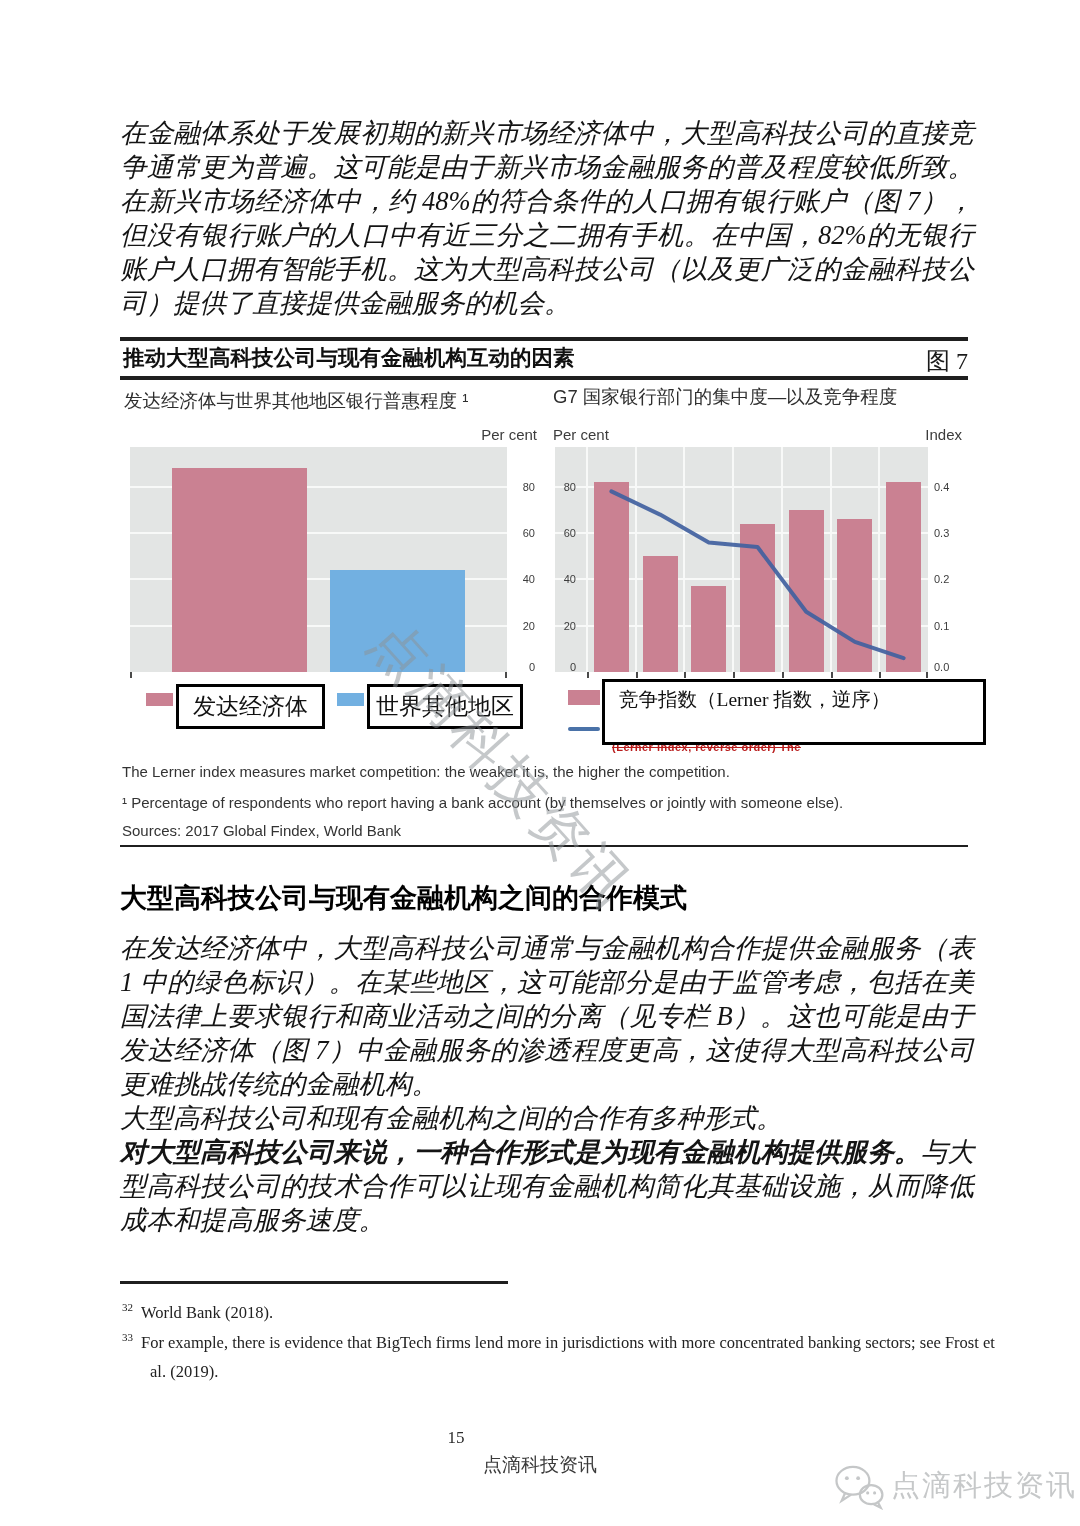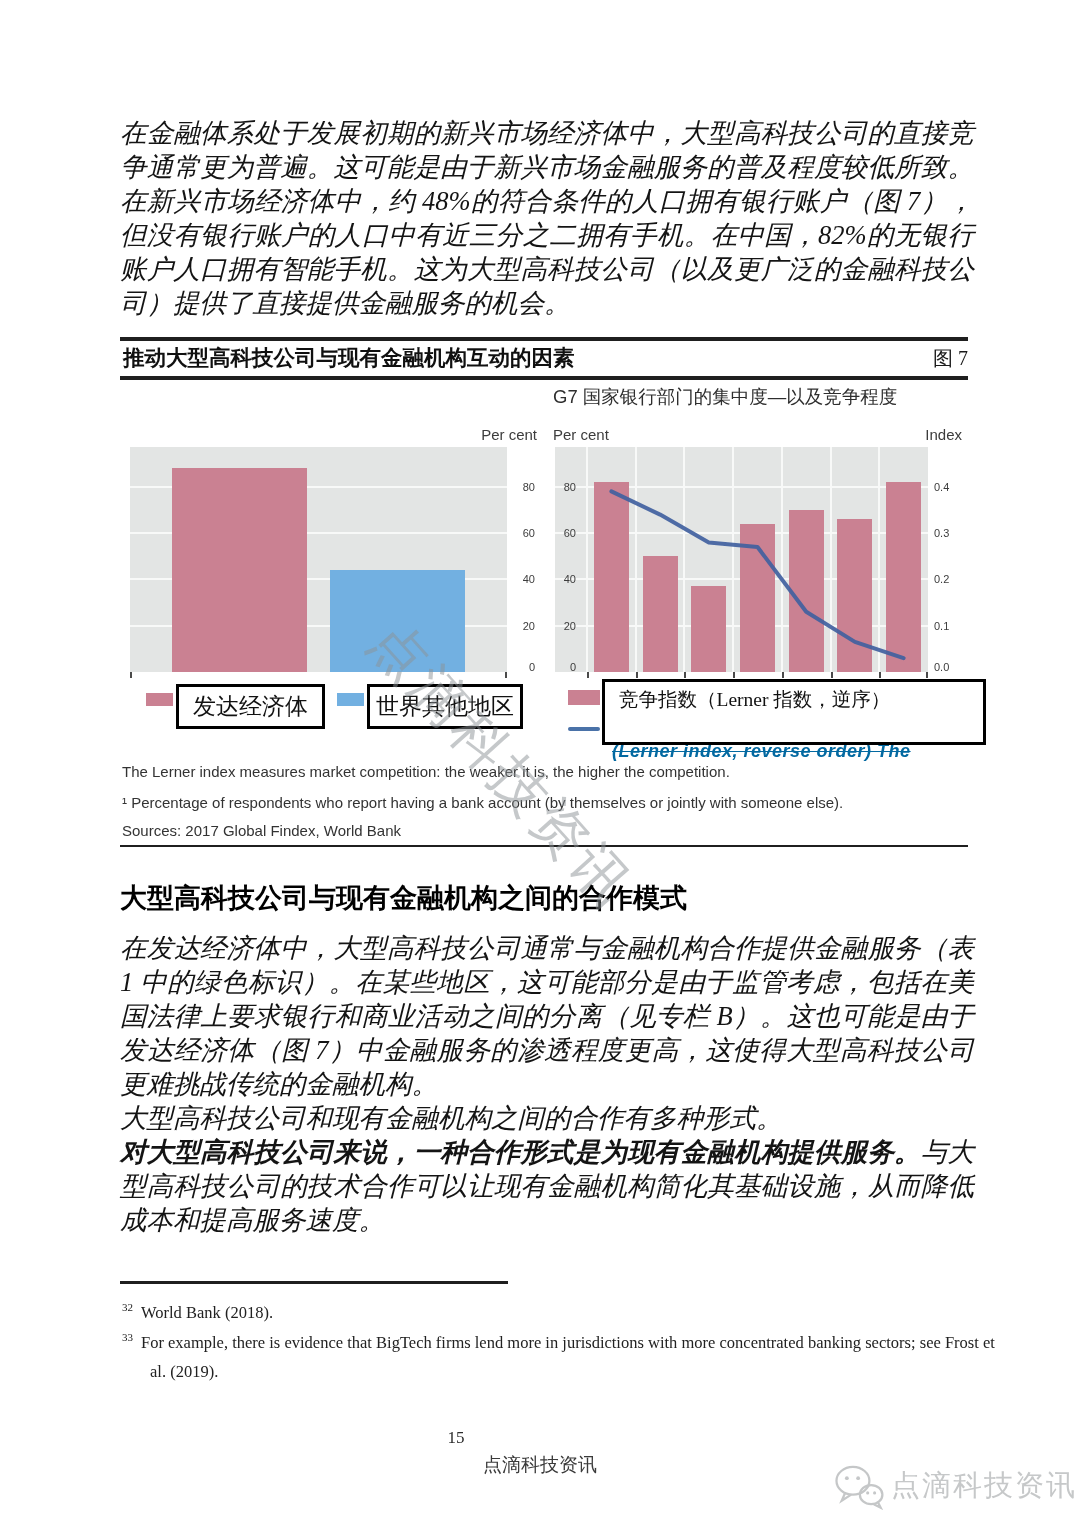--- a/index.html
+++ b/index.html
@@ -9,7 +9,7 @@
   .para{font-size:26.5px;line-height:34px;text-align:justify;text-align-last:left;color:#141414;font-style:italic;}
   .hr{background:#1f1f1f;}
   .fig-title{font-size:21.5px;font-weight:700;color:#101010;font-family:"Liberation Sans","DejaVu Sans",sans-serif;}
-  .fig-label{font-size:20px;color:#1a1a1a;}
+  .fig-label{font-size:24px;color:#1a1a1a;}
   .subtitle{font-size:18.5px;line-height:25px;color:#2e2e2e;font-family:"Liberation Sans","DejaVu Sans",sans-serif;}
   .unit{font-size:15px;color:#3c3c3c;font-family:"Liberation Sans","DejaVu Sans",sans-serif;}
   .plot{background:#e3e5e4;}

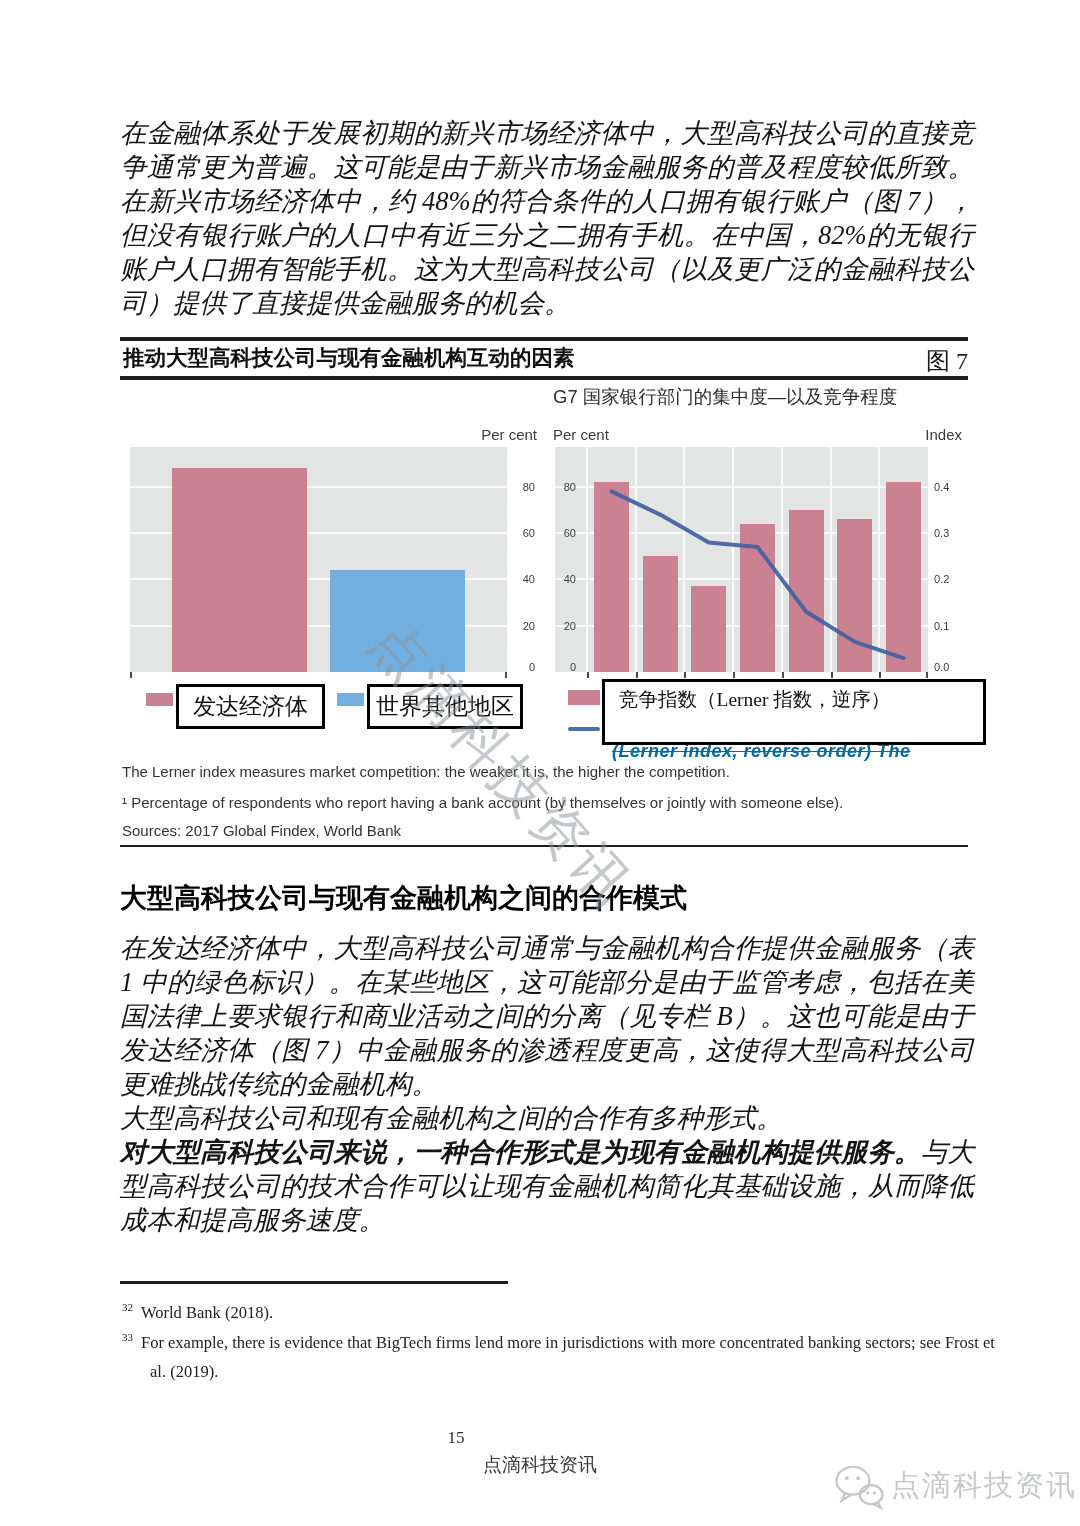--- a/index.html
+++ b/index.html
@@ -48,6 +48,7 @@
   <div class="abs fig-label" style="left:868px;top:345px;width:100px;text-align:right;">图 7</div>
   <div class="abs hr" style="left:120px;top:376px;width:848px;height:4px;"></div>
 
+  <div class="abs subtitle" style="left:124px;top:388px;width:420px;">发达经济体与世界其他地区银行普惠程度 ¹</div>
   <div class="abs subtitle" style="left:553px;top:384px;width:352px;">G7 国家银行部门的集中度—以及竞争程度</div>
 
   <div class="abs unit" style="left:437px;top:426px;width:100px;text-align:right;">Per cent</div>

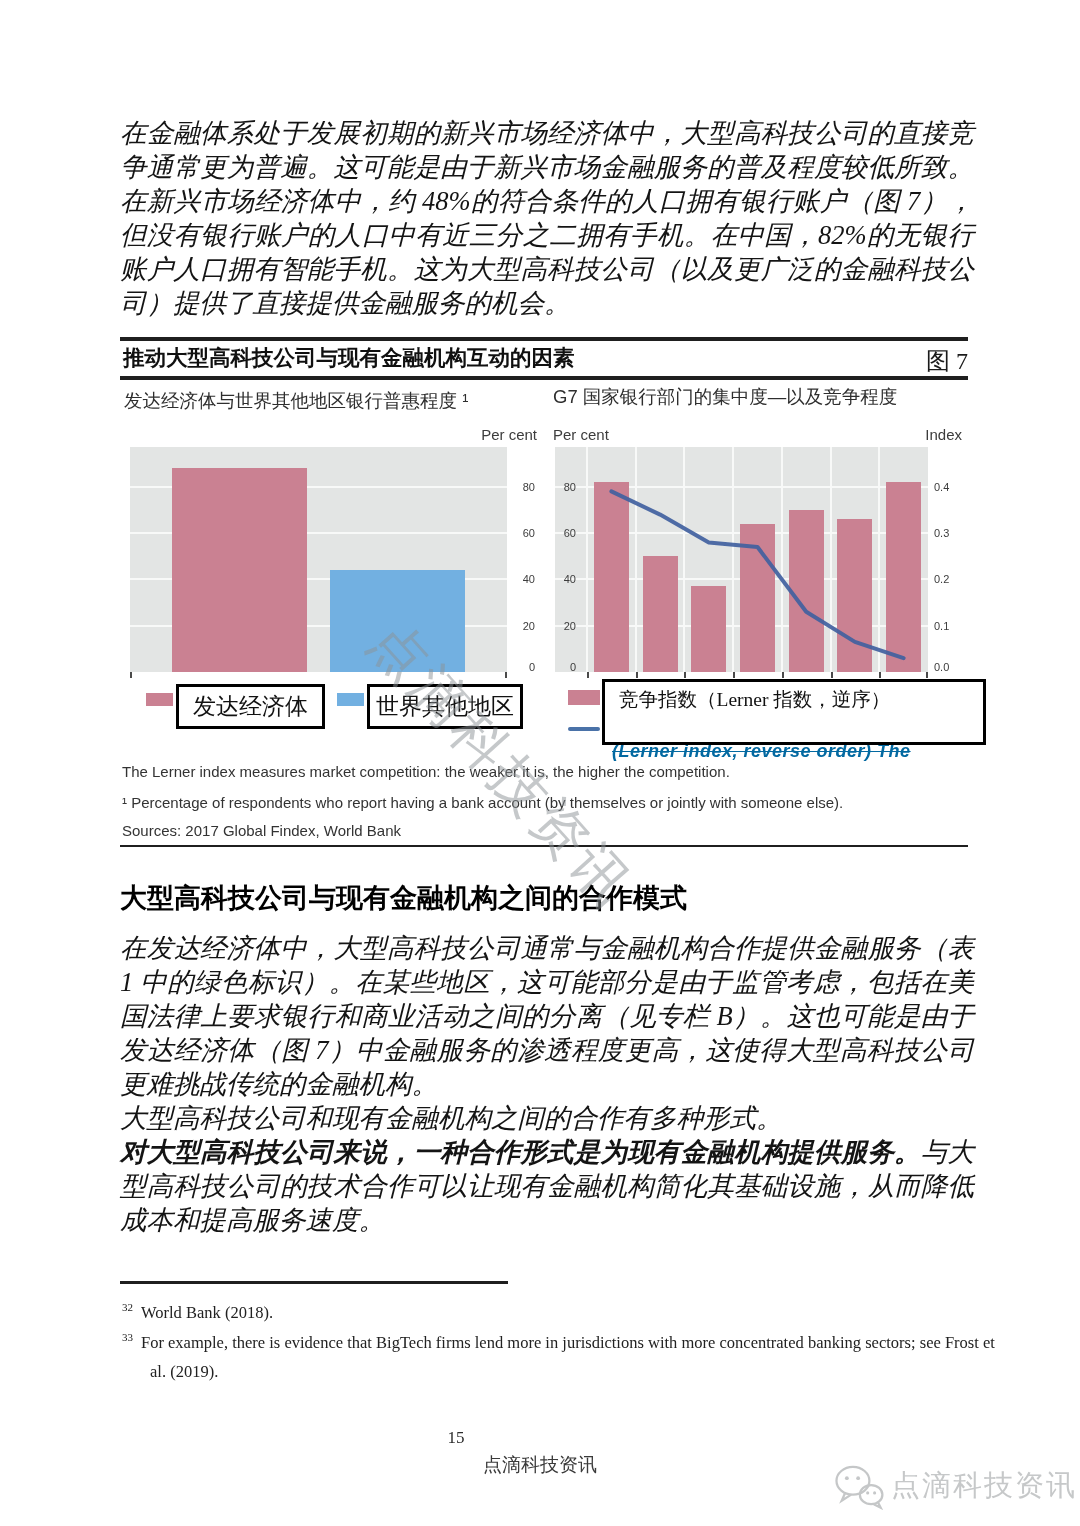--- a/index.html
+++ b/index.html
@@ -24,8 +24,8 @@
                font-size:19.5px;line-height:28px;color:#111;padding:4px 0 4px 14px;}
   .swatch{position:absolute;}
   .note{font-size:15px;color:#333;font-family:"Liberation Sans","DejaVu Sans",sans-serif;}
-  .remnant{font-size:18px;color:#0369a1;font-weight:600;text-decoration:line-through;
-           font-family:"Liberation Sans","DejaVu Sans",sans-serif;letter-spacing:.5px;font-style:italic;}
+  .remnant{font-size:11px;color:#b91c1c;font-weight:600;text-decoration:line-through;
+           font-family:"Liberation Sans","DejaVu Sans",sans-serif;letter-spacing:.5px;}
   .heading{font-size:27px;font-weight:700;color:#000;}
   .fnote{font-size:16.5px;line-height:30px;color:#222;}
   .fnote sup{font-size:11px;margin-right:8px;}

